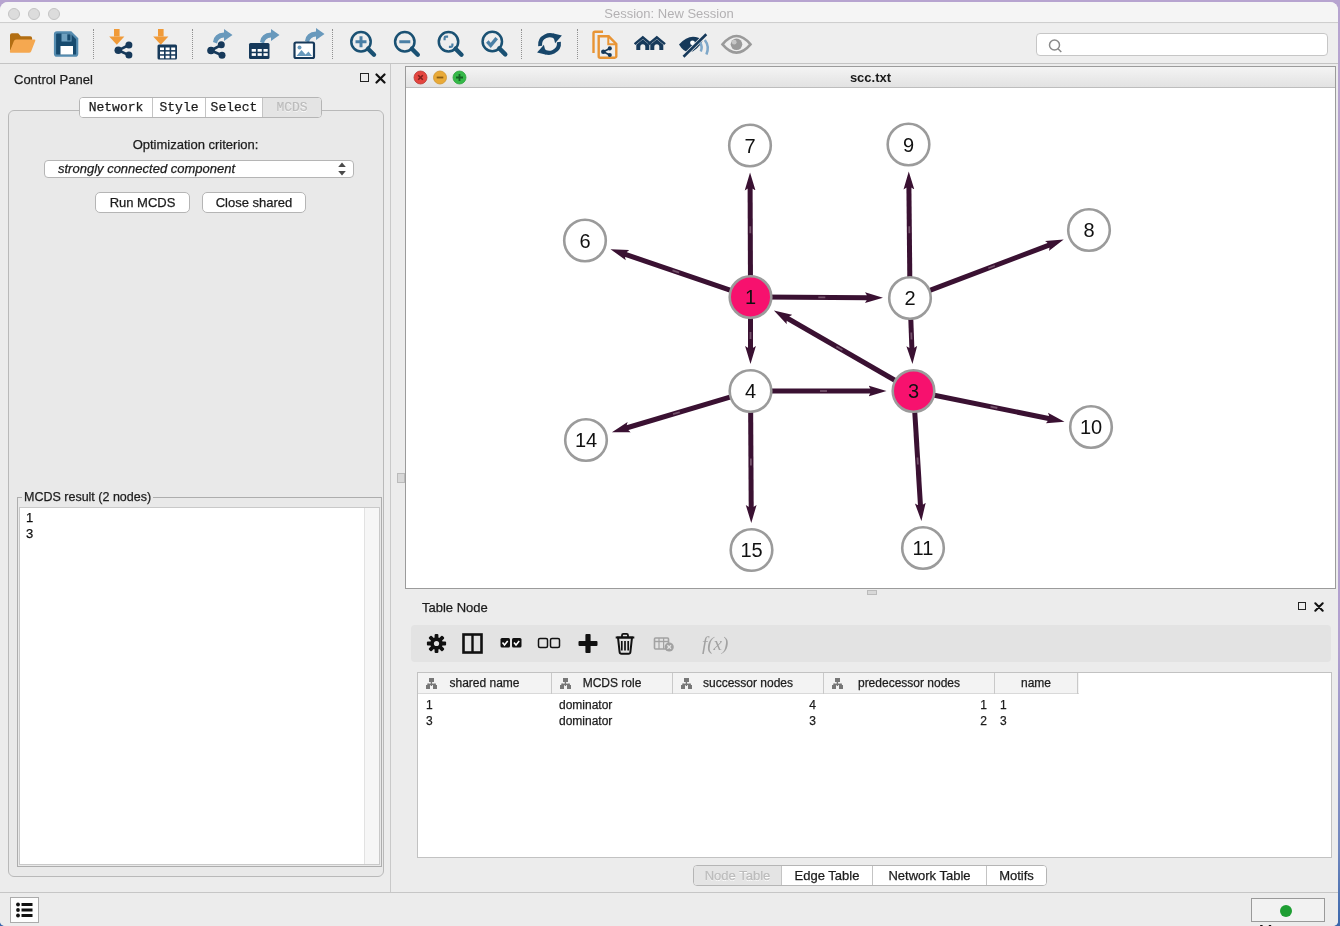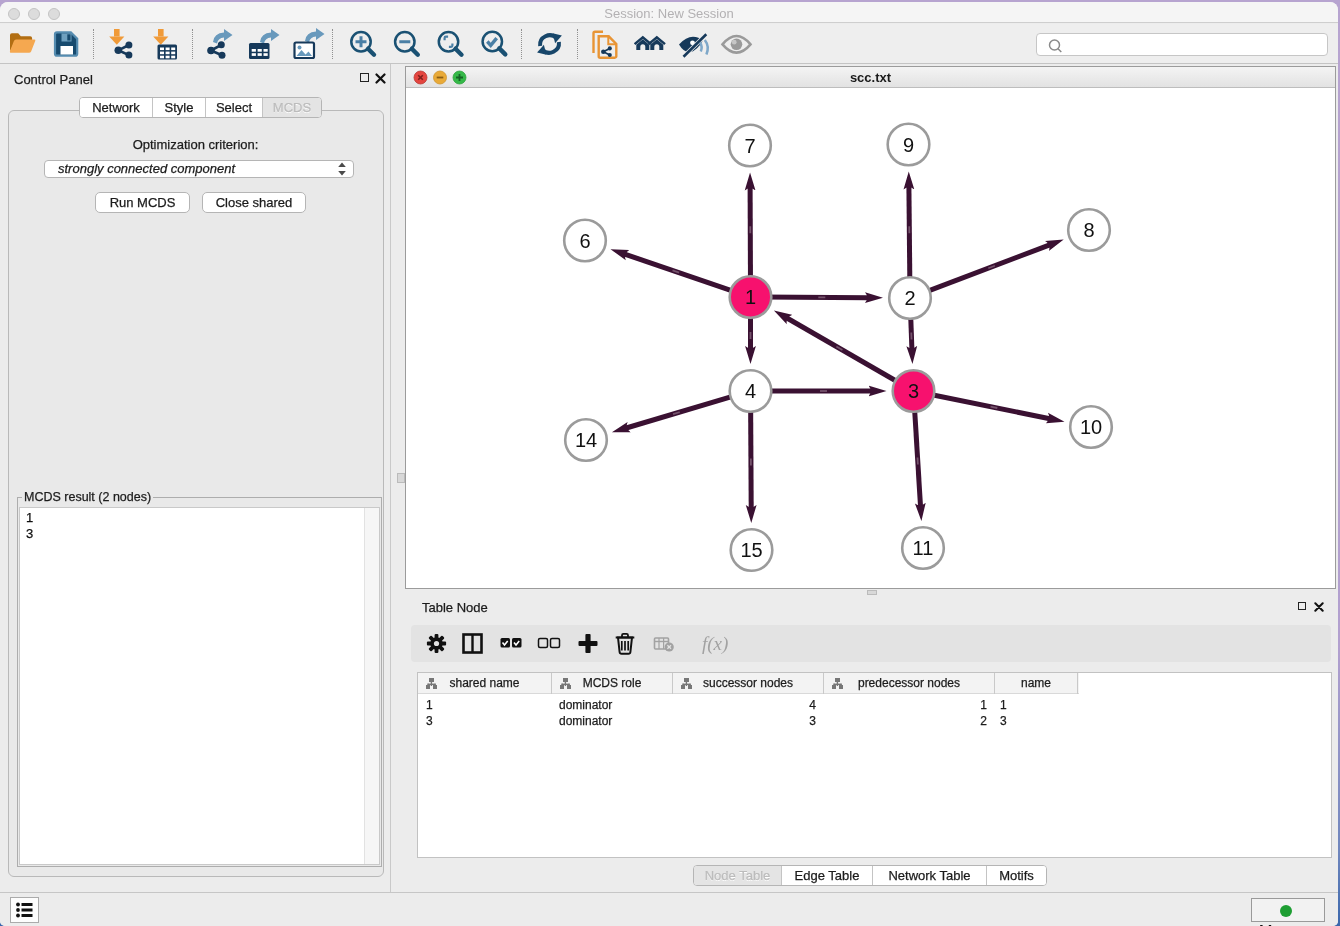--- a/index.html
+++ b/index.html
@@ -33,7 +33,7 @@
   #tabwrap { position:absolute; left:8px; top:46px; width:376px; bottom:15px;
              border:1px solid #b9b9b9; border-radius:6px; background:#e9e9e9; }
   #tabs { position:absolute; left:79px; top:33px; height:21px; display:flex;
-          border:1px solid #b5b5b5; border-radius:4px; overflow:hidden; background:#fff; z-index:5; }
+          border:1px solid #b5b5b5; border-radius:4px; overflow:hidden; background:#fff; z-index:5;font-family:Liberation Mono, monospace; }
   .tab { font-size:13px; color:#1c1c1c; text-align:center; line-height:19px; background:#fff;
          border-right:1px solid #c4c4c4; }
   .tab:last-child { border-right:none; }

